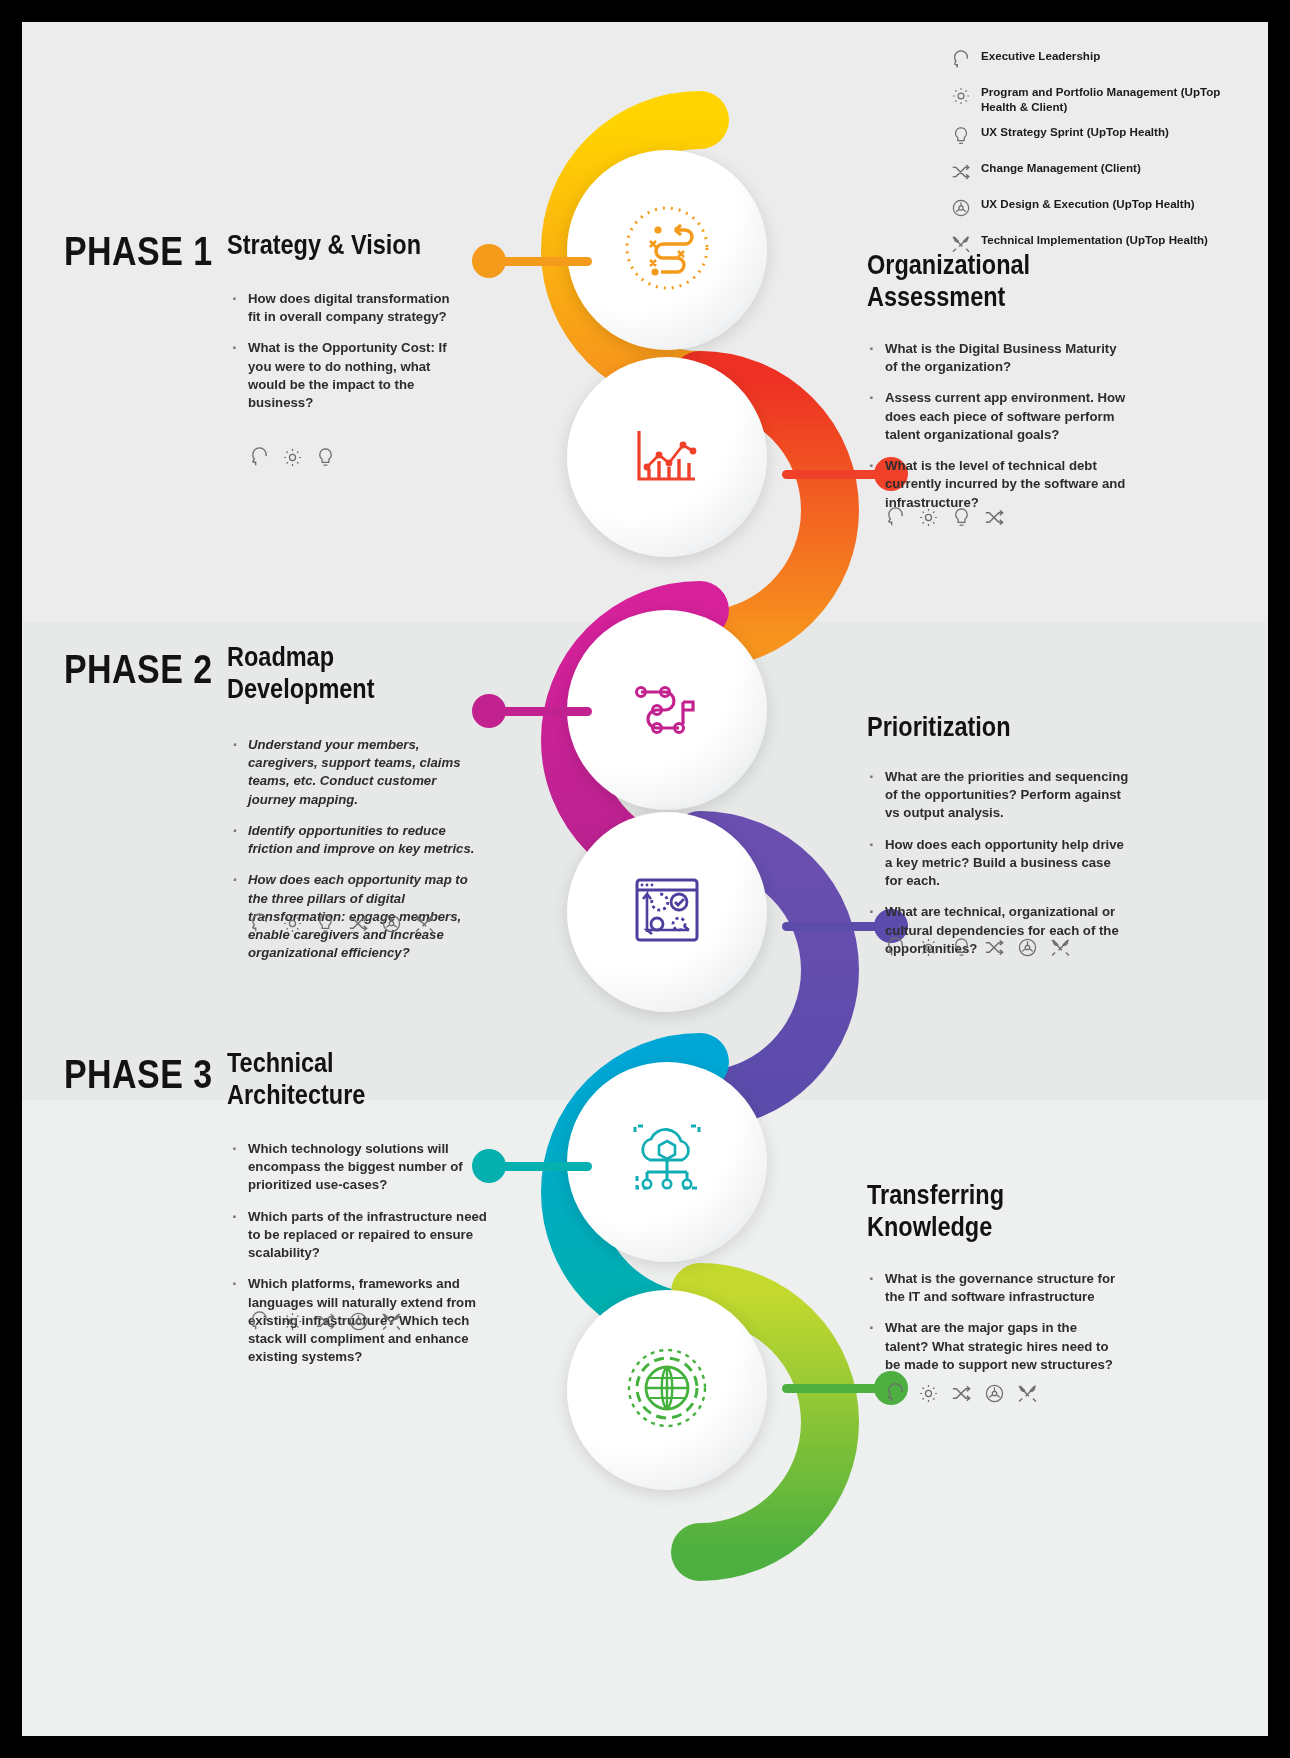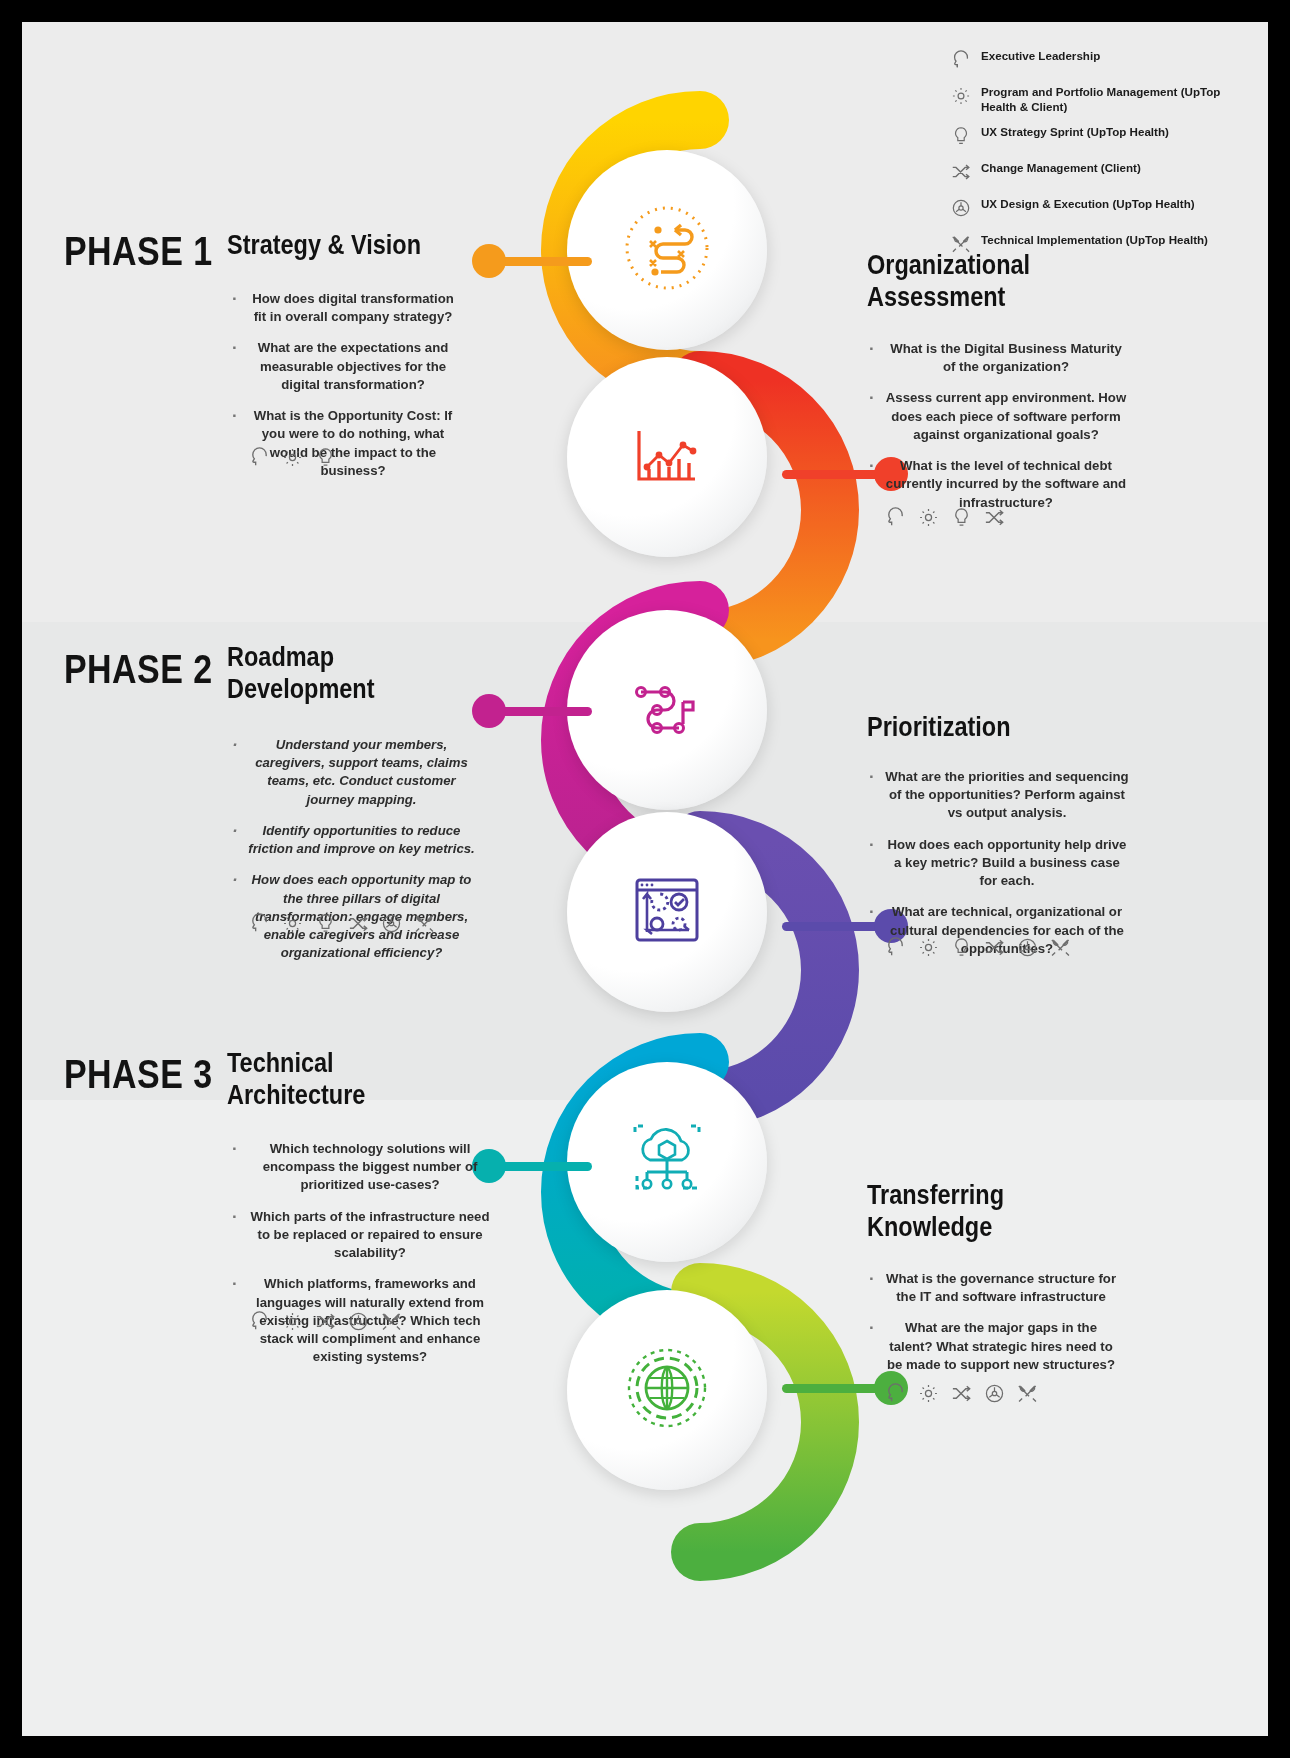--- a/index.html
+++ b/index.html
@@ -42,7 +42,7 @@
     transform:scaleX(.87); transform-origin:left center;
   }
   
-  .bul { position:absolute;text-align:center; }
+  .bul { position:absolute; }
   .bul li {
     list-style:none; position:relative; padding-left:18px; margin-bottom:13px;
     font-size:13.2px; line-height:1.38; font-weight:bold; color:#2d2d2d;

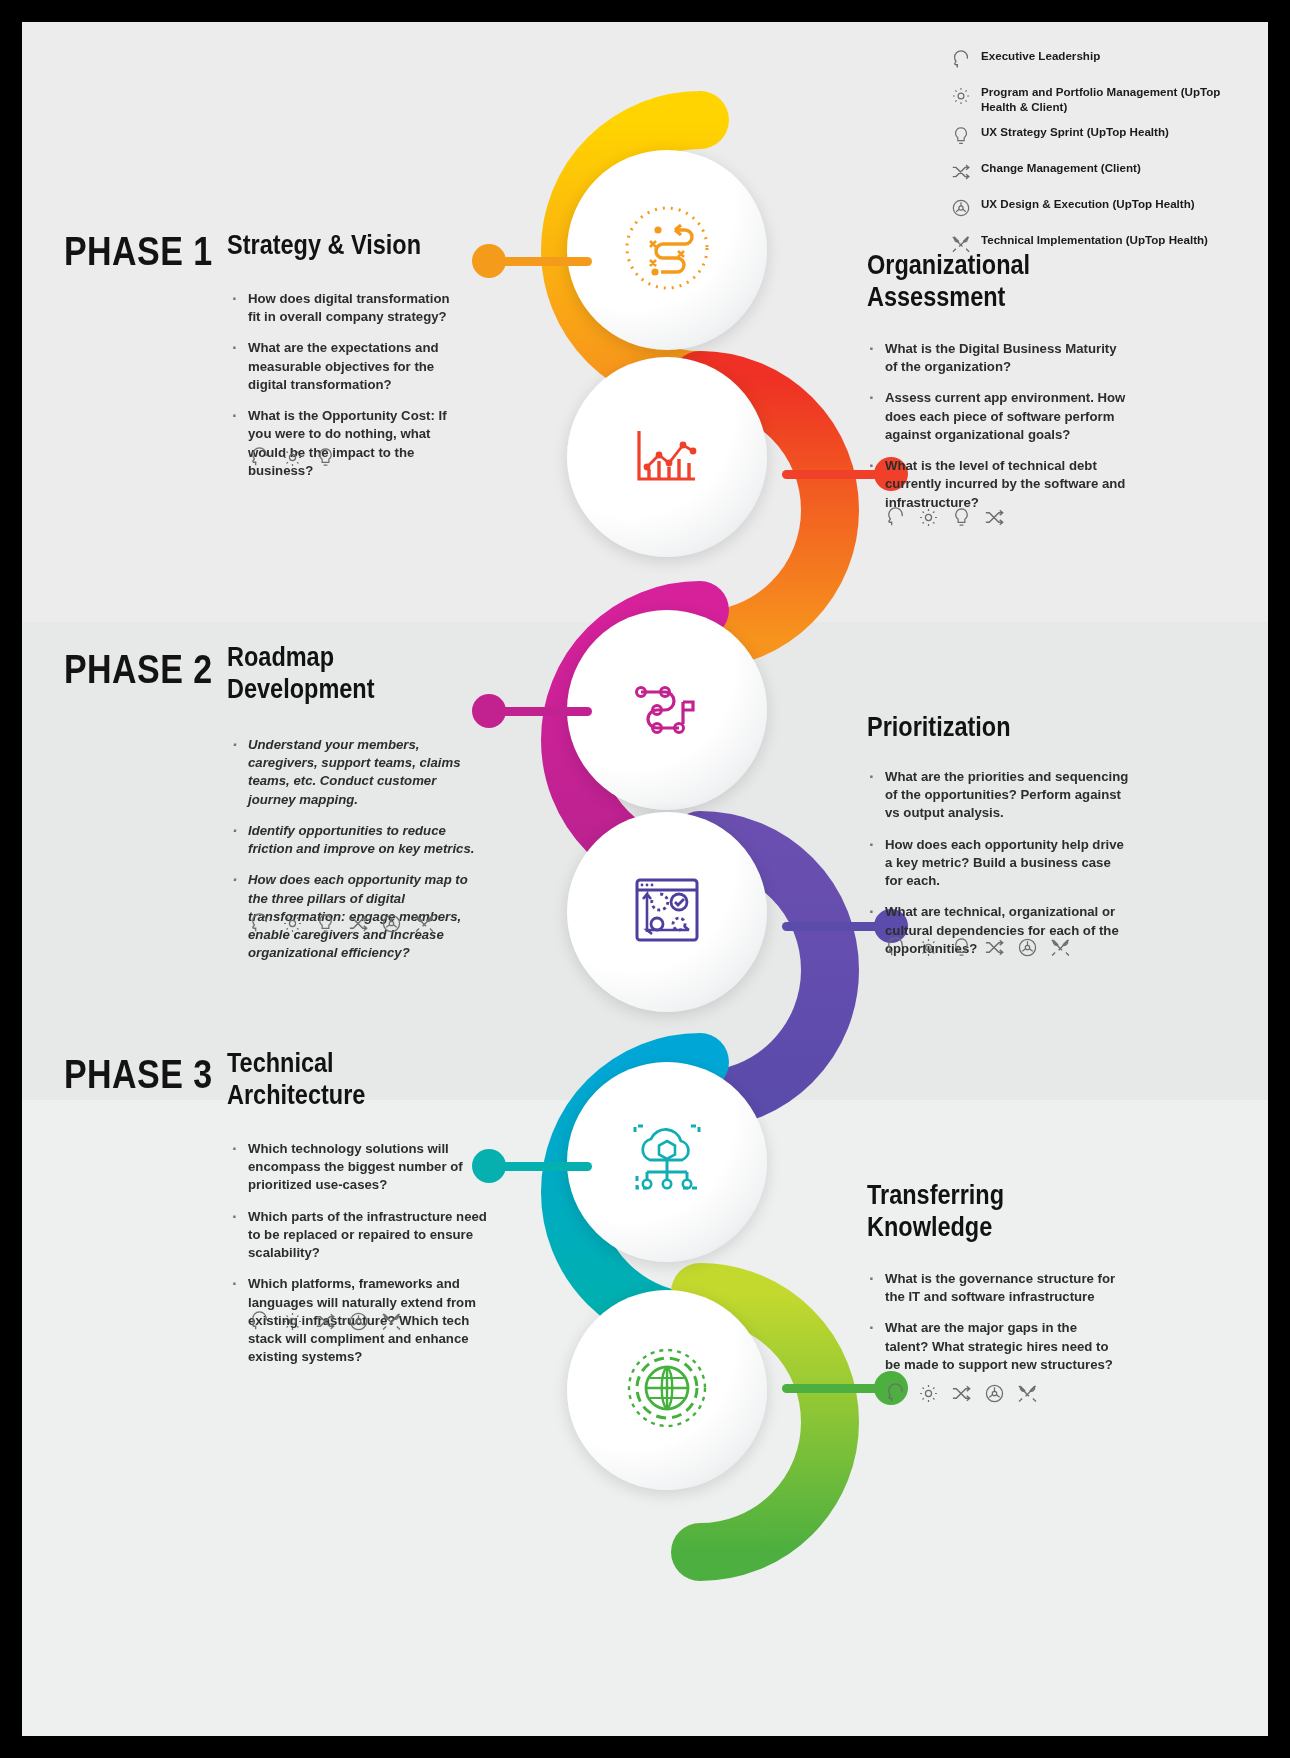--- a/index.html
+++ b/index.html
@@ -274,7 +274,6 @@
   <div class="sec-title" style="left:205px; top:208px; width:230px;">Strategy &amp; Vision</div>
   <ul class="bul" style="left:208px; top:268px; width:228px;">
     <li>How does digital transformation fit in overall company strategy?</li>
-    <li>What are the expectations and measurable objectives for the digital transformation?</li>
     <li>What is the Opportunity Cost: If you were to do nothing, what would be the impact to the business?</li>
   </ul>
   <div class="istrip" style="left:226px; top:424px;">

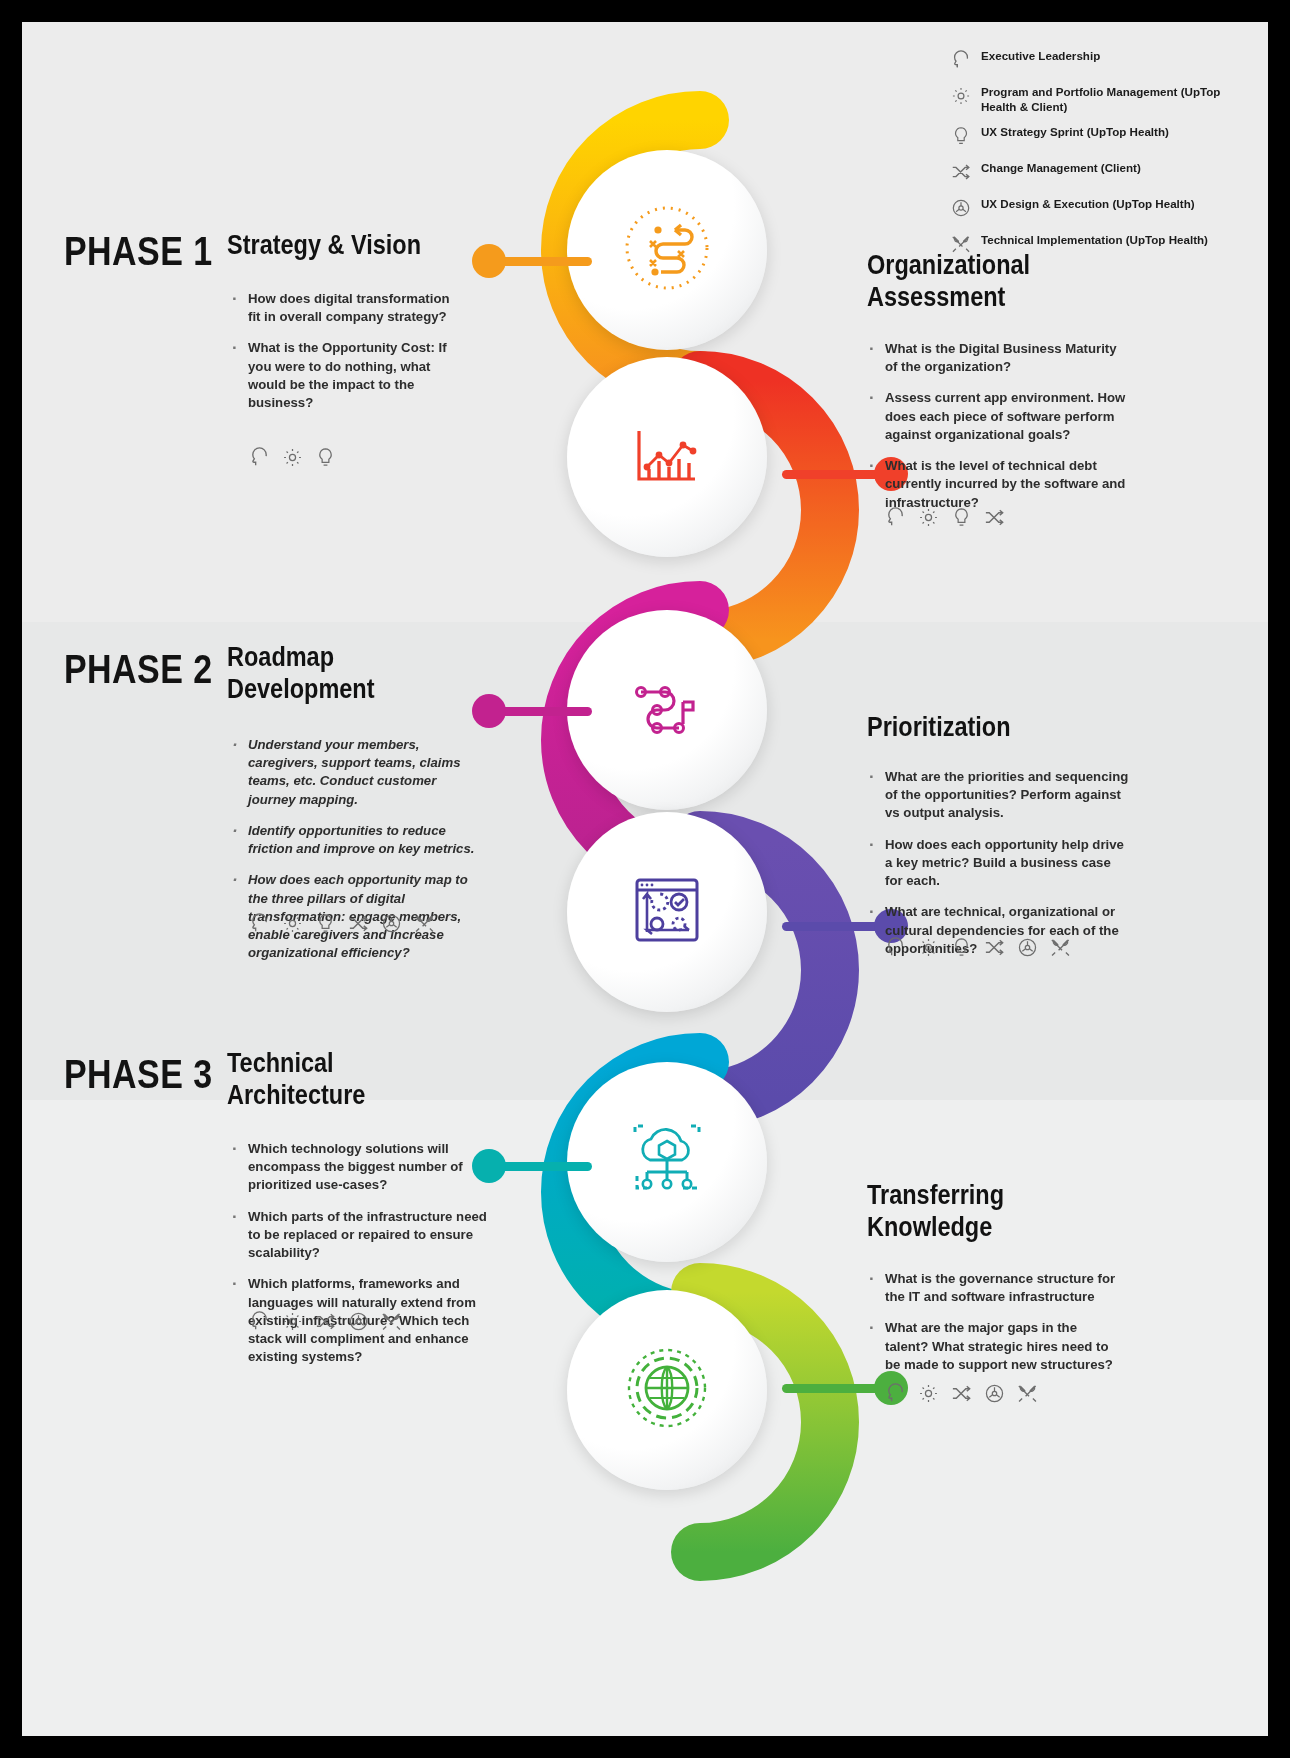--- a/index.html
+++ b/index.html
@@ -292,7 +292,7 @@
   <div class="sec-title" style="left:845px; top:228px; width:245px;">Organizational Assessment</div>
   <ul class="bul" style="left:845px; top:318px; width:260px;">
     <li>What is the Digital Business Maturity of the organization?</li>
-    <li>Assess current app environment. How does each piece of software perform against organizational goals?</li>
+    <li>Assess current app environment. How does each piece of software perform talent organizational goals?</li>
     <li>What is the level of technical debt currently incurred by the software and infrastructure?</li>
   </ul>
   <div class="istrip" style="left:862px; top:484px;">

